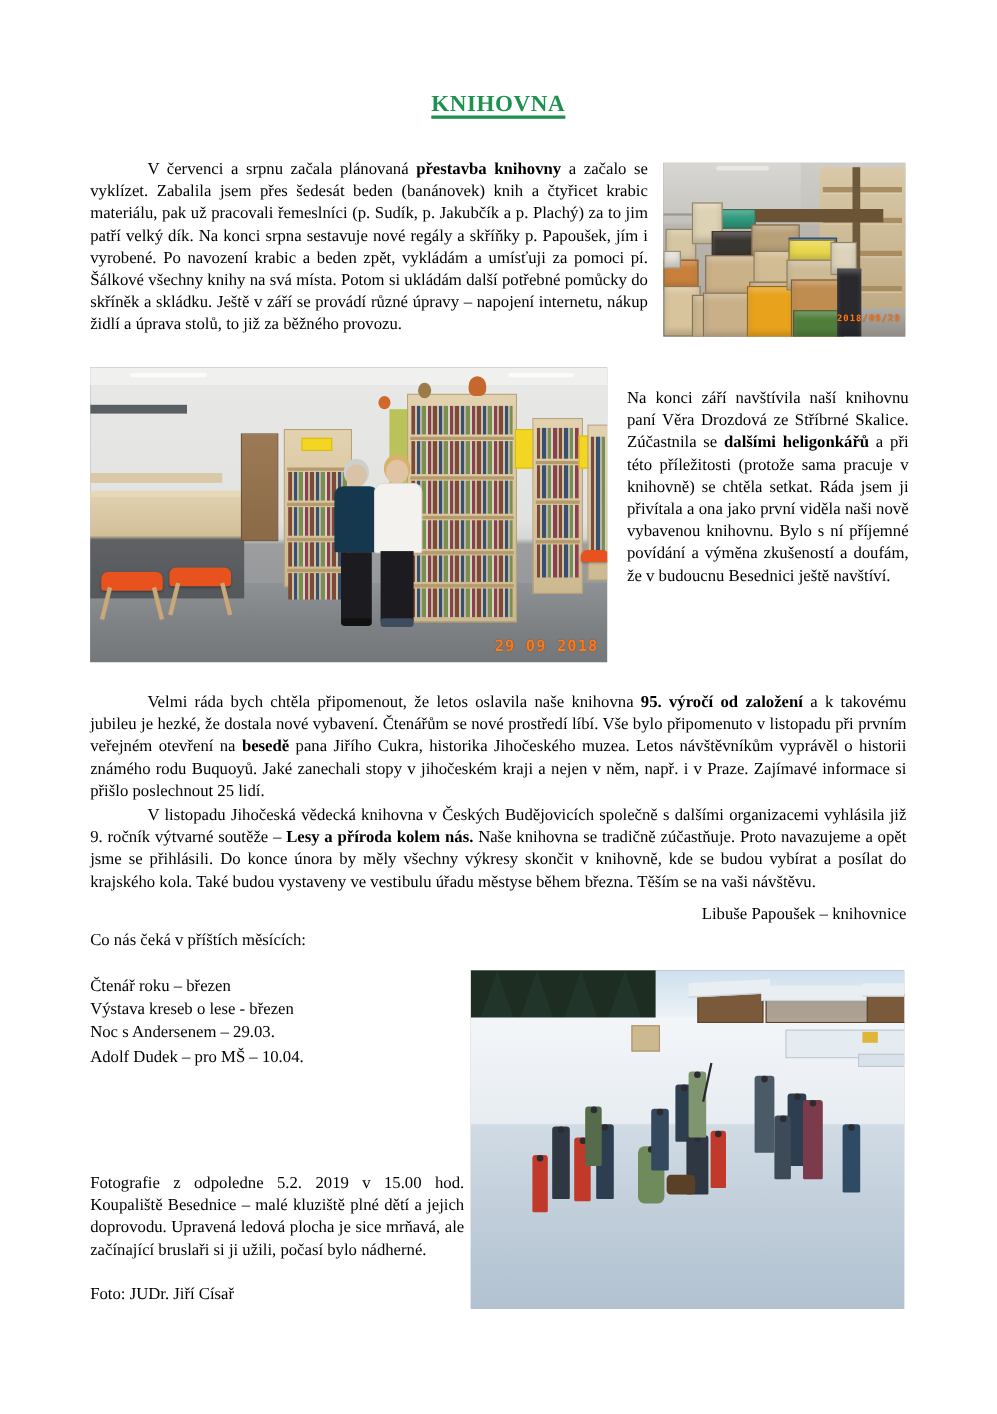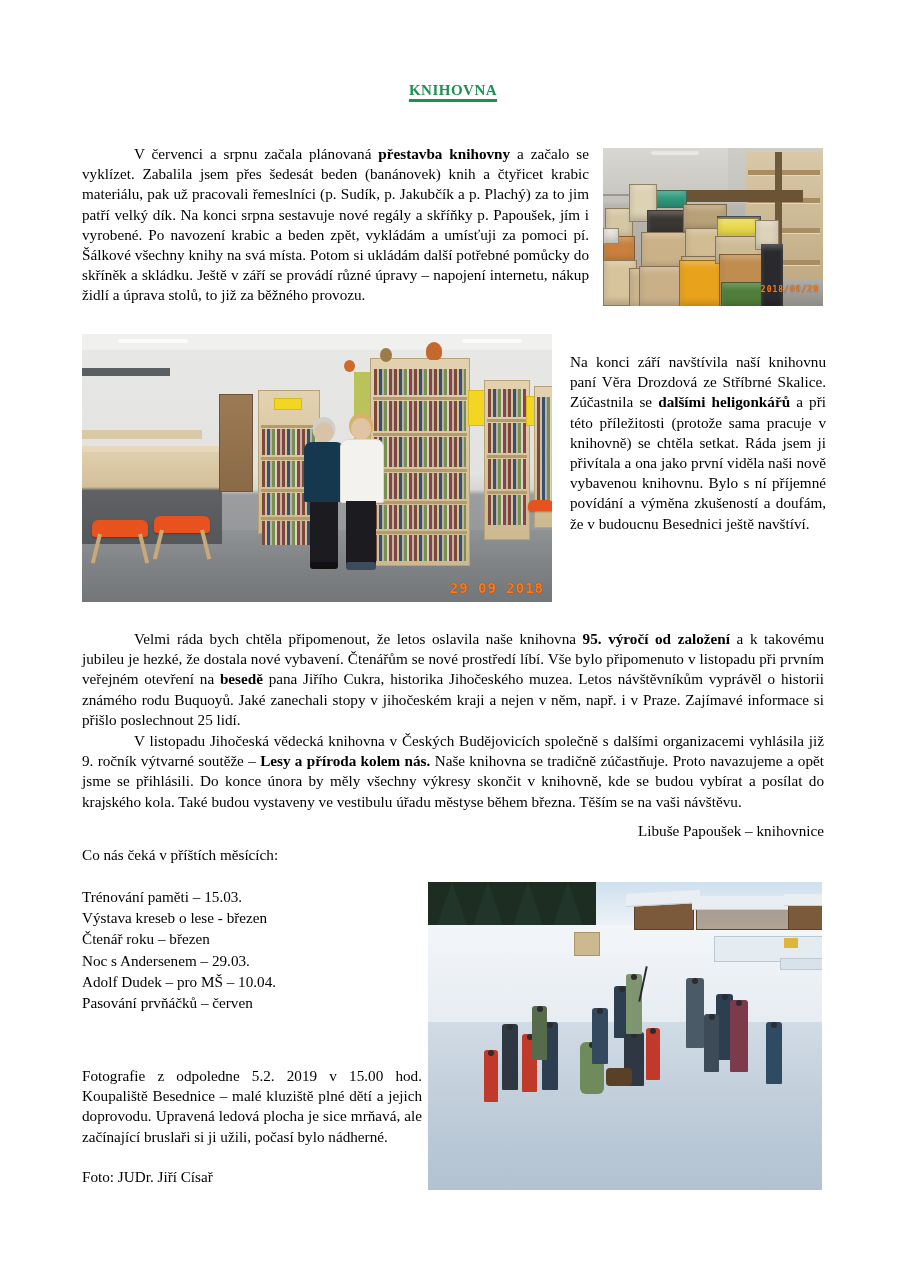--- a/index.html
+++ b/index.html
@@ -29,7 +29,7 @@
     top: 82px;
     width: 906px;
     text-align: center;
-    font-size: 15px;
+    font-size: 21px;
     font-weight: bold;
     color: #1e9150;
     letter-spacing: 0.5px;

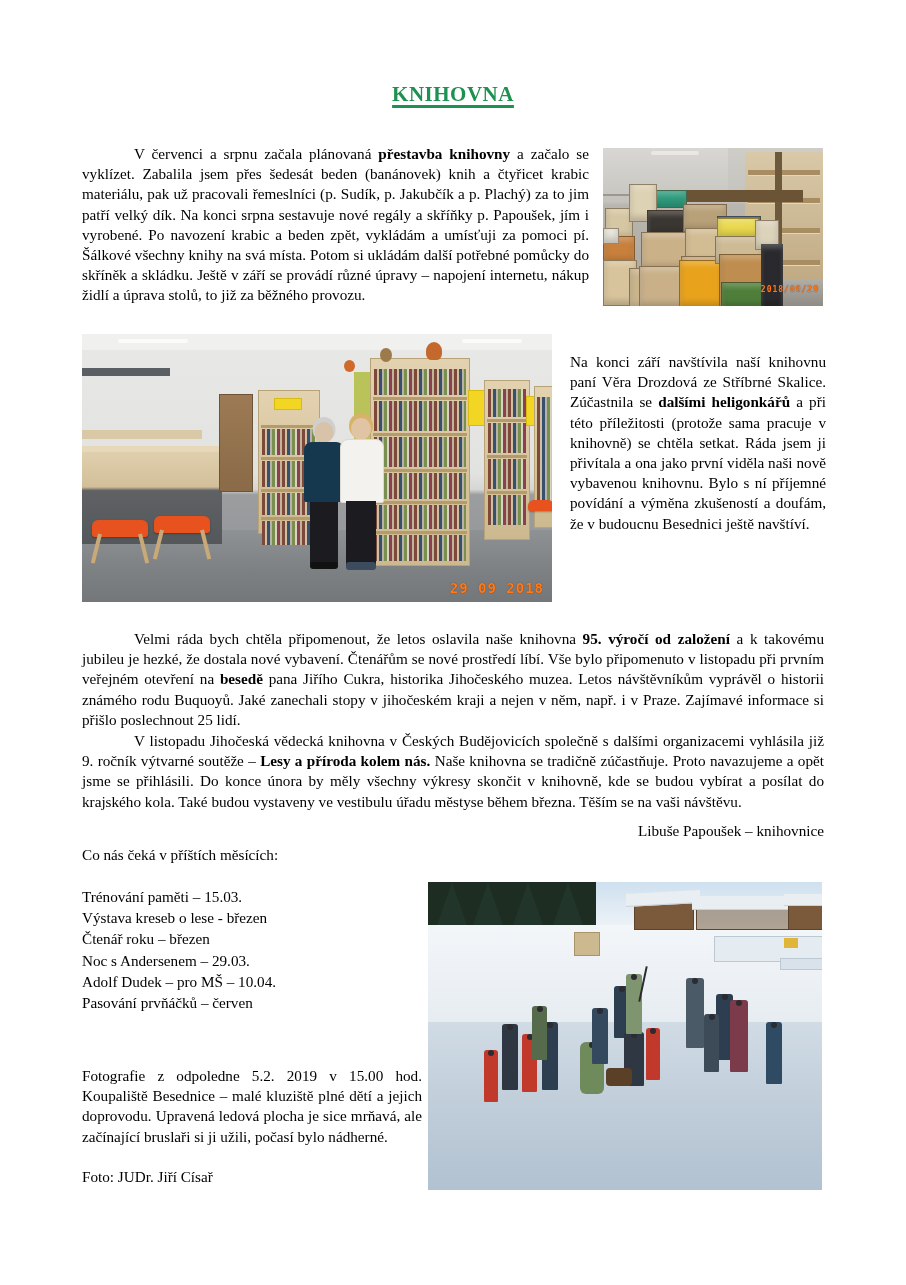--- a/index.html
+++ b/index.html
@@ -462,7 +462,6 @@
   <div id="upcoming-heading">Co nás čeká v příštích měsících:</div>
 
   <div id="events-list">
-    <div class="ev">Trénování paměti – 15.03.</div>
     <div class="ev">Výstava kreseb o lese - březen</div>
     <div class="ev">Čtenář roku – březen</div>
     <div class="ev">Noc s Andersenem – 29.03.</div>

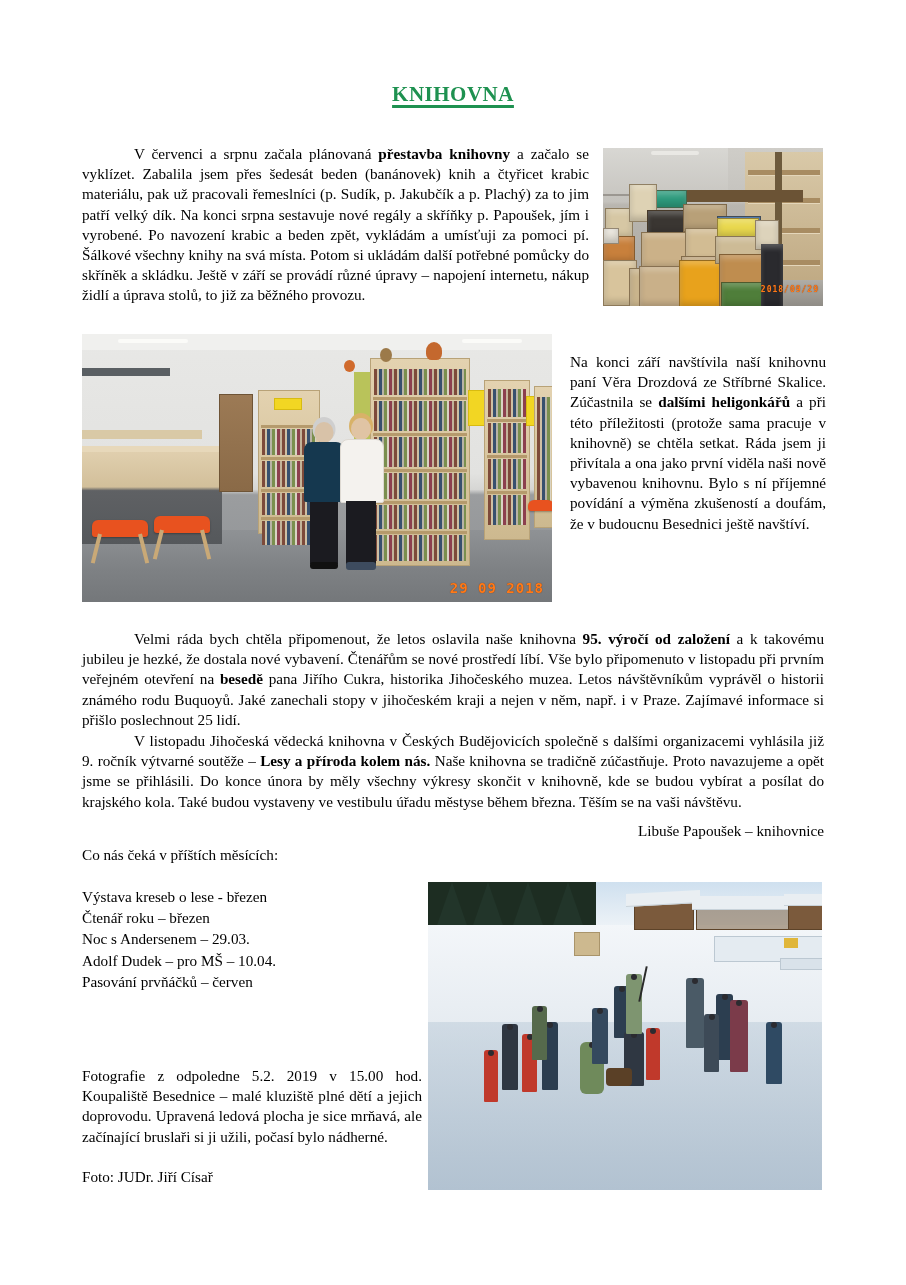--- a/index.html
+++ b/index.html
@@ -462,8 +462,8 @@
   <div id="upcoming-heading">Co nás čeká v příštích měsících:</div>
 
   <div id="events-list">
+    <div class="ev">Čtenář roku – březen</div>
     <div class="ev">Výstava kreseb o lese - březen</div>
-    <div class="ev">Čtenář roku – březen</div>
     <div class="ev">Noc s Andersenem – 29.03.</div>
     <div class="ev">Adolf Dudek – pro MŠ – 10.04.</div>
     <div class="ev">Pasování prvňáčků – červen</div>

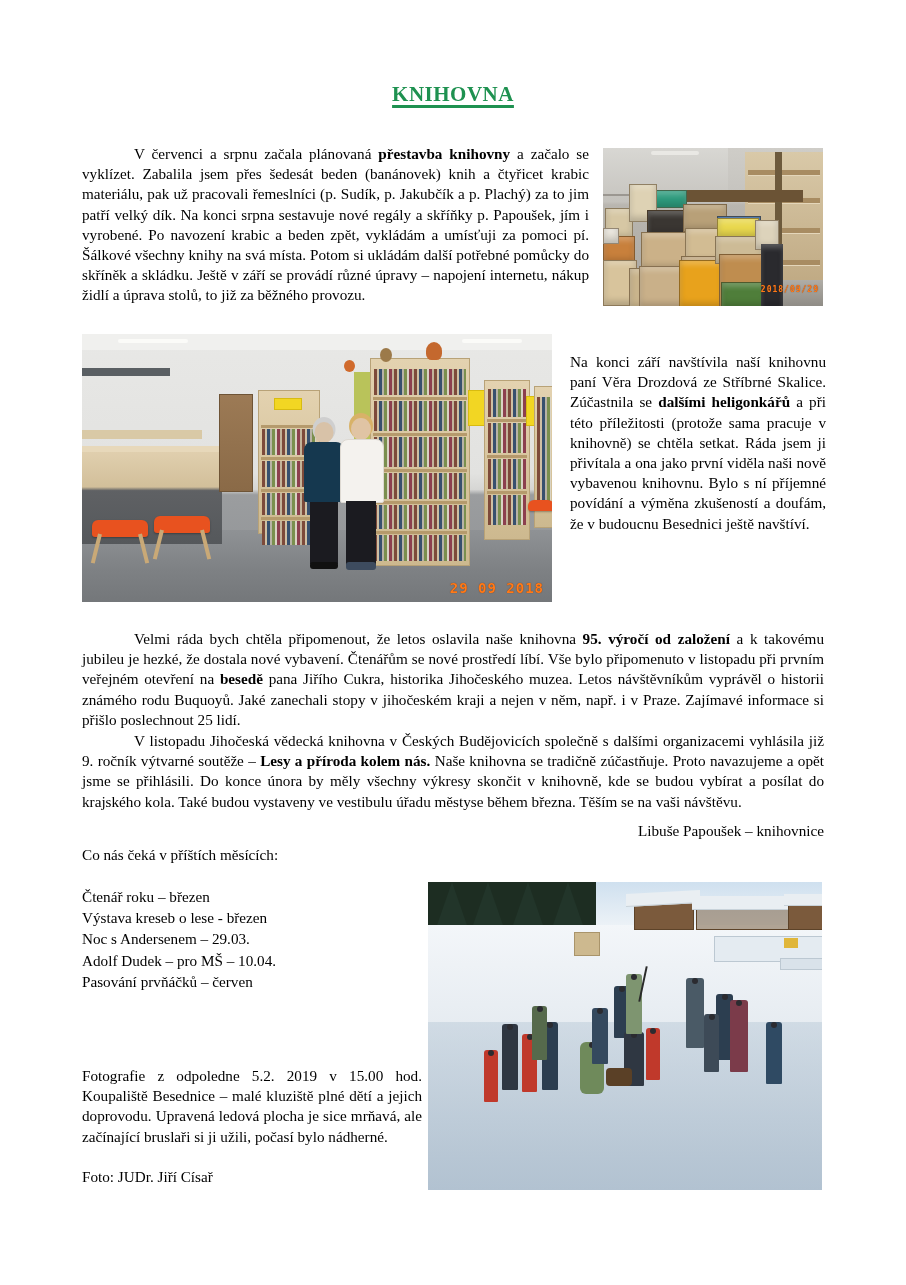--- a/index.html
+++ b/index.html
@@ -466,7 +466,6 @@
     <div class="ev">Výstava kreseb o lese - březen</div>
     <div class="ev">Noc s Andersenem – 29.03.</div>
     <div class="ev">Adolf Dudek – pro MŠ – 10.04.</div>
-    <div class="ev">Pasování prvňáčků – červen</div>
   </div>
 
   <div class="photo" id="photo-winter">

